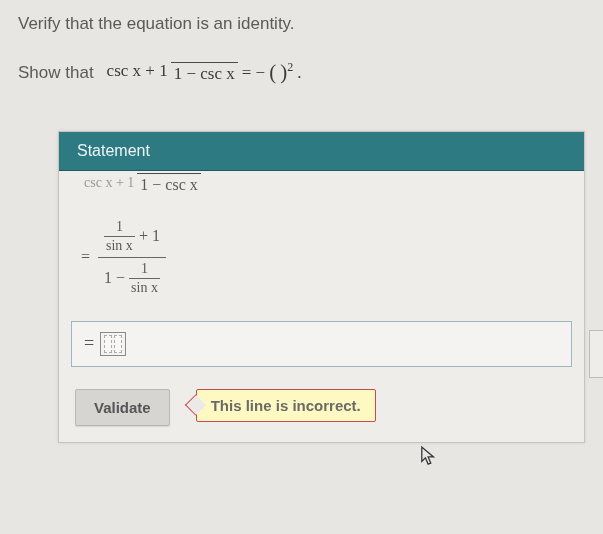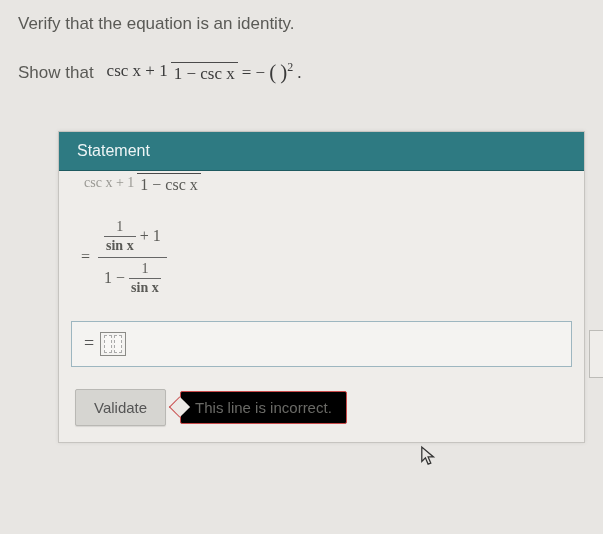--- a/index.html
+++ b/index.html
@@ -86,7 +86,7 @@
     font-size: 14px;
   }
   .smallfrac .n { padding: 0 2px 1px 2px;}
-  .smallfrac .d { border-top: 1.2px solid #666; padding: 1px 2px 0 2px; font-weight: bold;}
+  .smallfrac .d { border-top: 1.2px solid #666; padding: 1px 2px 0 2px;}
   .input-row {
     margin: 4px 12px 12px 12px;
     border: 1px solid #9db6c0;

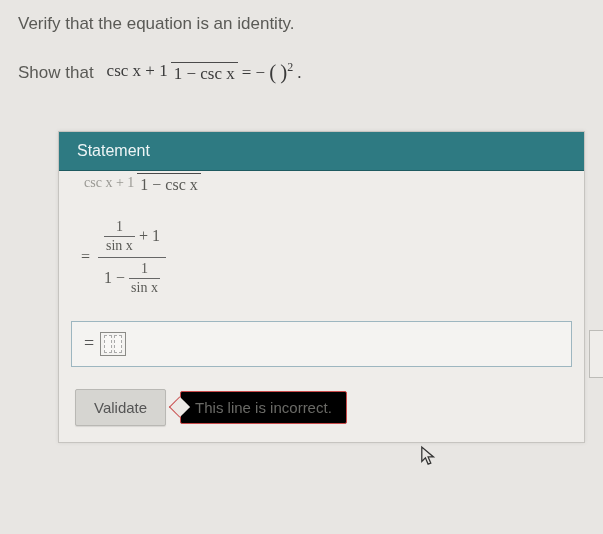--- a/index.html
+++ b/index.html
@@ -112,9 +112,10 @@
   }
   .validate-row {
     display: flex;
-    align-items: center;
-    gap: 0;
+    align-items: flex-start;
+    gap: 12px;
     padding: 10px 16px 16px 16px;
+    font-weight: bold;
   }
   .validate-btn {
     background: #d6d5d1;

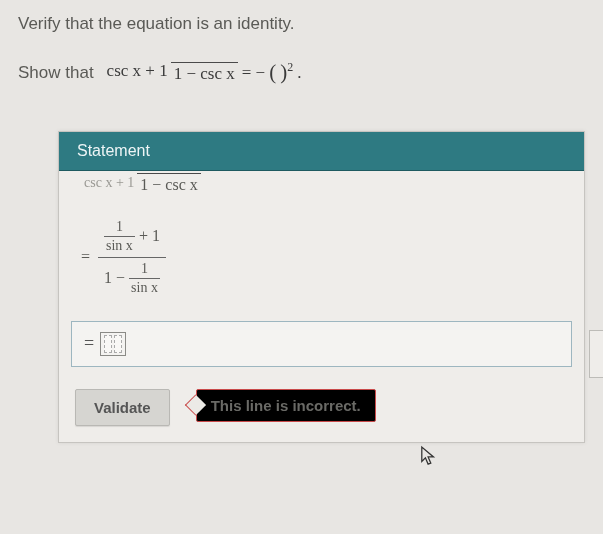--- a/index.html
+++ b/index.html
@@ -131,7 +131,7 @@
     margin-left: 14px;
     border: 1.5px solid #c94a4a;
     color: #6a6a66;
-    background: #000000;
+    background: #fef9c3;
     font-size: 15px;
     padding: 7px 14px;
     border-radius: 2px;

